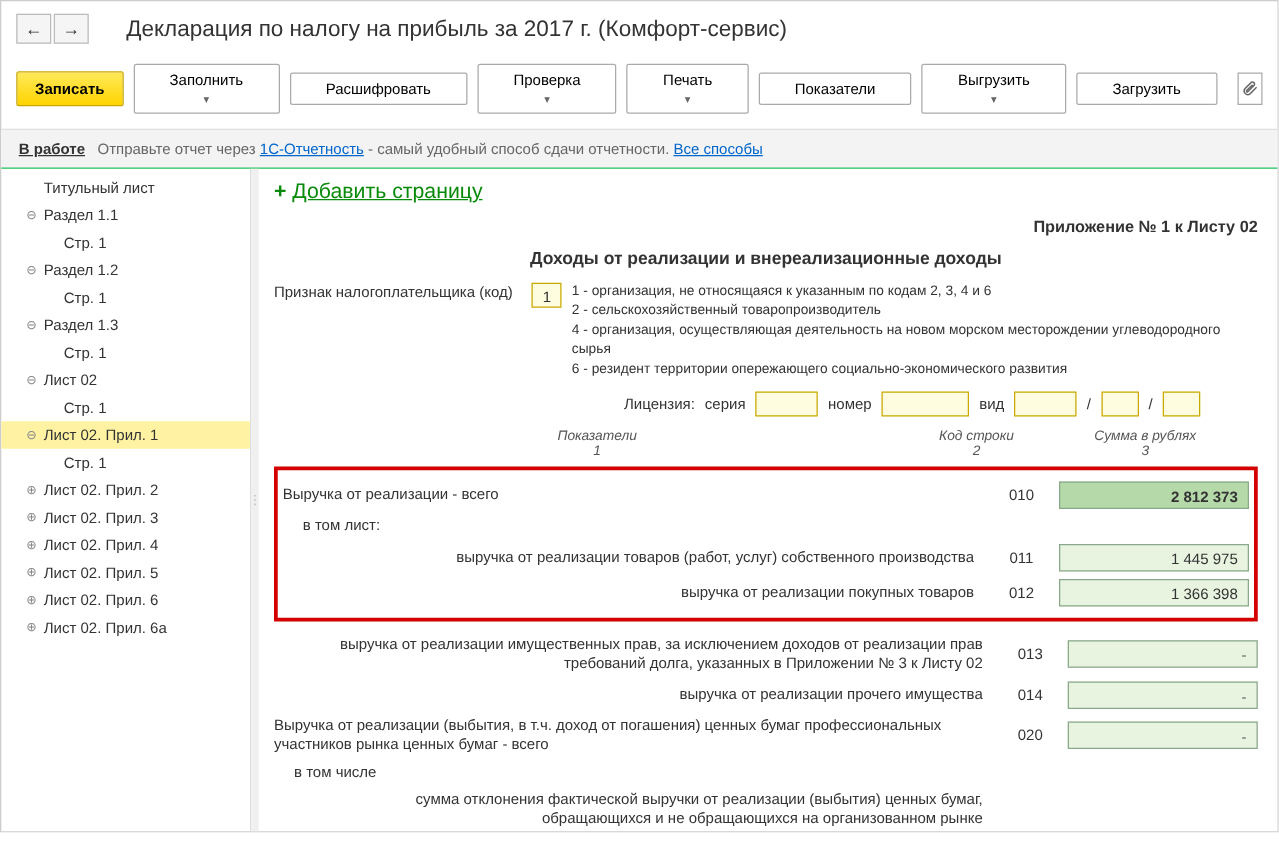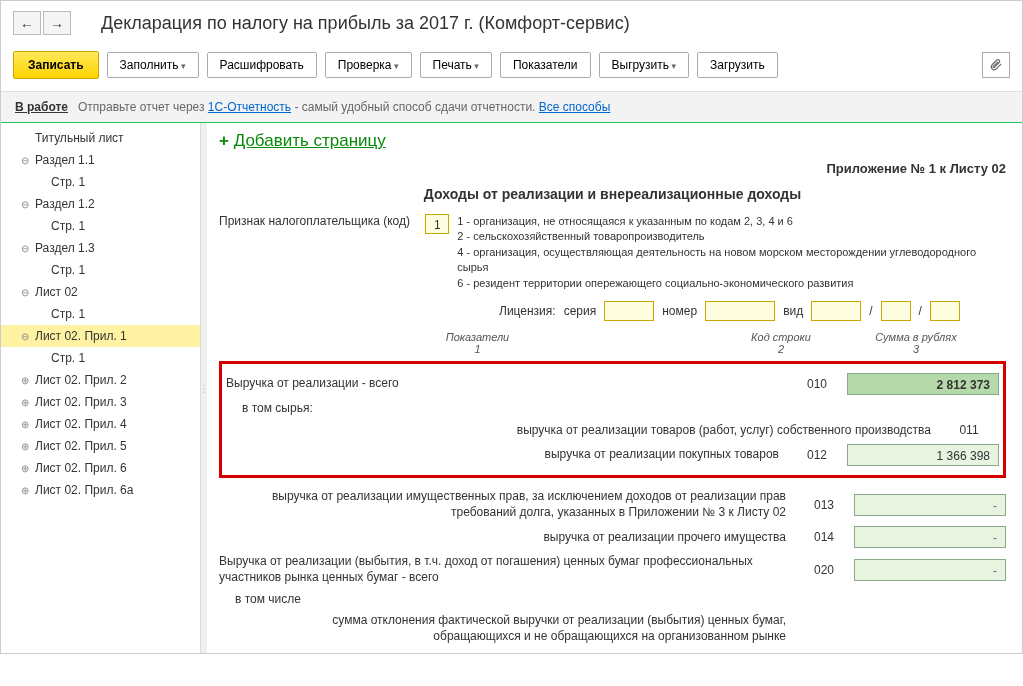--- a/index.html
+++ b/index.html
@@ -10,7 +10,7 @@
 .nav-btn { width: 28px; height: 24px; border: 1px solid #bbb; background: #f5f5f5; display: flex; align-items: center; justify-content: center; cursor: pointer; font-size: 14px; }
 .title { font-size: 18px; color: #333; margin-left: 20px; }
 .toolbar { display: flex; align-items: center; gap: 8px; padding: 6px 12px 12px; }
-.btn { border: 1px solid #aaa; background: #fff; padding: 5px 12px; font-size: 12px; cursor: pointer; border-radius: 2px; }
+.btn { border: 1px solid #aaa; background: #fff; padding: 5px 28px; font-size: 12px; cursor: pointer; border-radius: 2px; }
 .btn-primary { background: linear-gradient(#ffe95a, #ffd400); border-color: #c9a800; font-weight: bold; padding: 6px 14px; }
 .btn-dd::after { content: " ▾"; font-size: 9px; color: #666; }
 .icon-btn { width: 28px; height: 26px; border: 1px solid #aaa; background: #fff; display: flex; align-items: center; justify-content: center; cursor: pointer; }

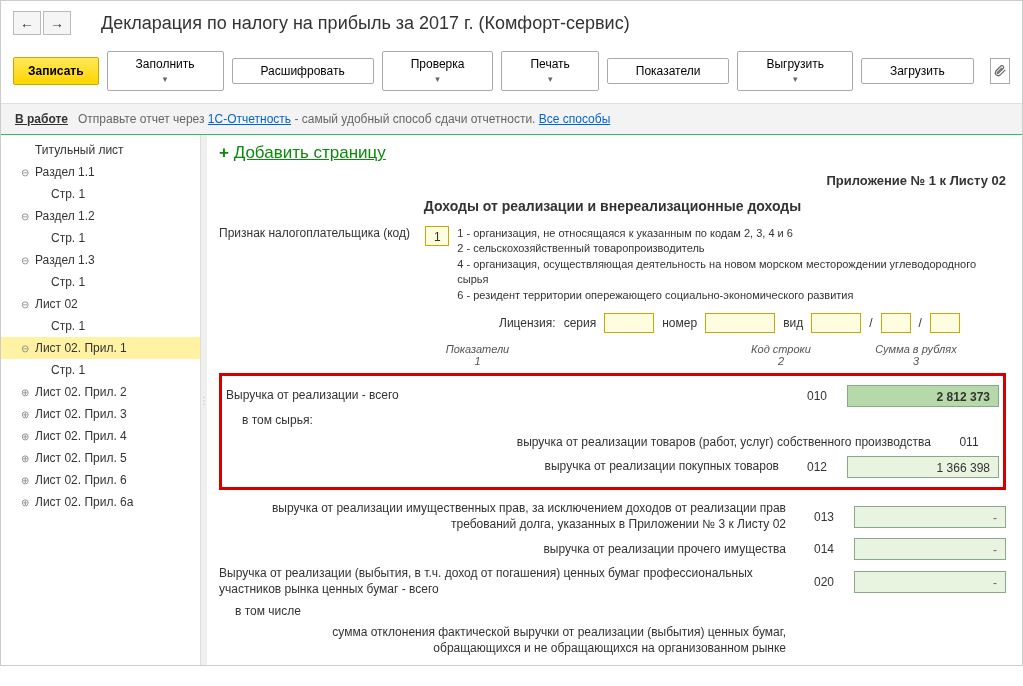--- a/index.html
+++ b/index.html
@@ -211,7 +211,7 @@
             </div>
           </div>
           <div class="data-row">
-            <div class="dr-label indent1">в том сырья:</div>
+            <div class="dr-label indent1">в том лист:</div>
             <div class="dr-code"></div>
             <div class="dr-val"></div>
           </div>

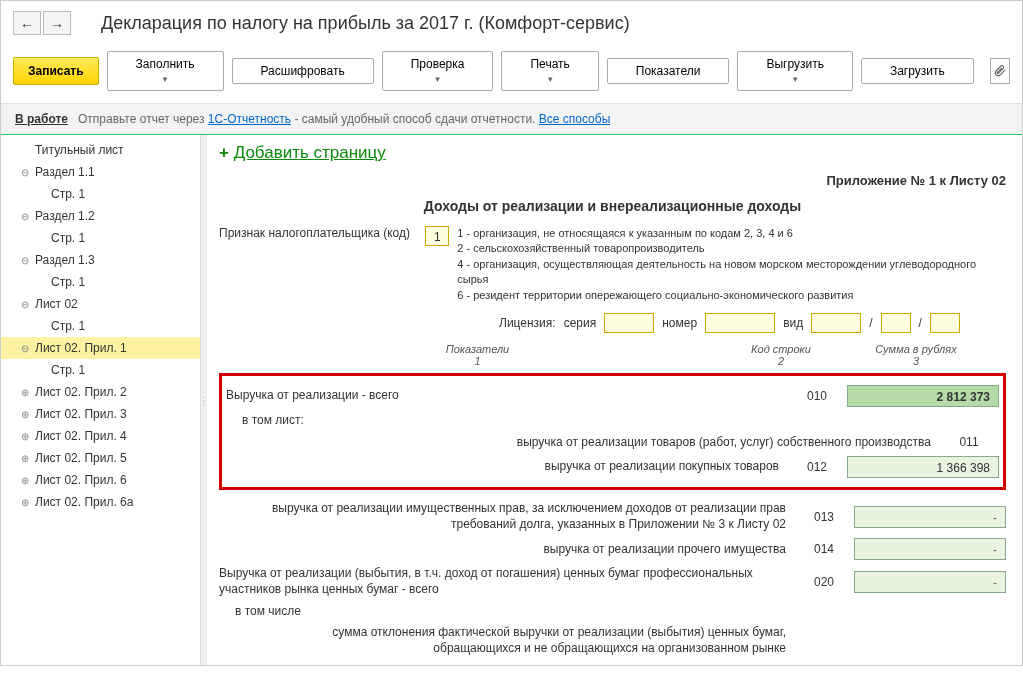--- a/index.html
+++ b/index.html
@@ -218,6 +218,9 @@
           <div class="data-row">
             <div class="dr-label indent2">выручка от реализации товаров (работ, услуг) собственного производства</div>
             <div class="dr-code">011</div>
+            <div class="dr-val">
+              <div class="val-box">1 445 975</div>
+            </div>
           </div>
           <div class="data-row">
             <div class="dr-label indent2">выручка от реализации покупных товаров</div>

